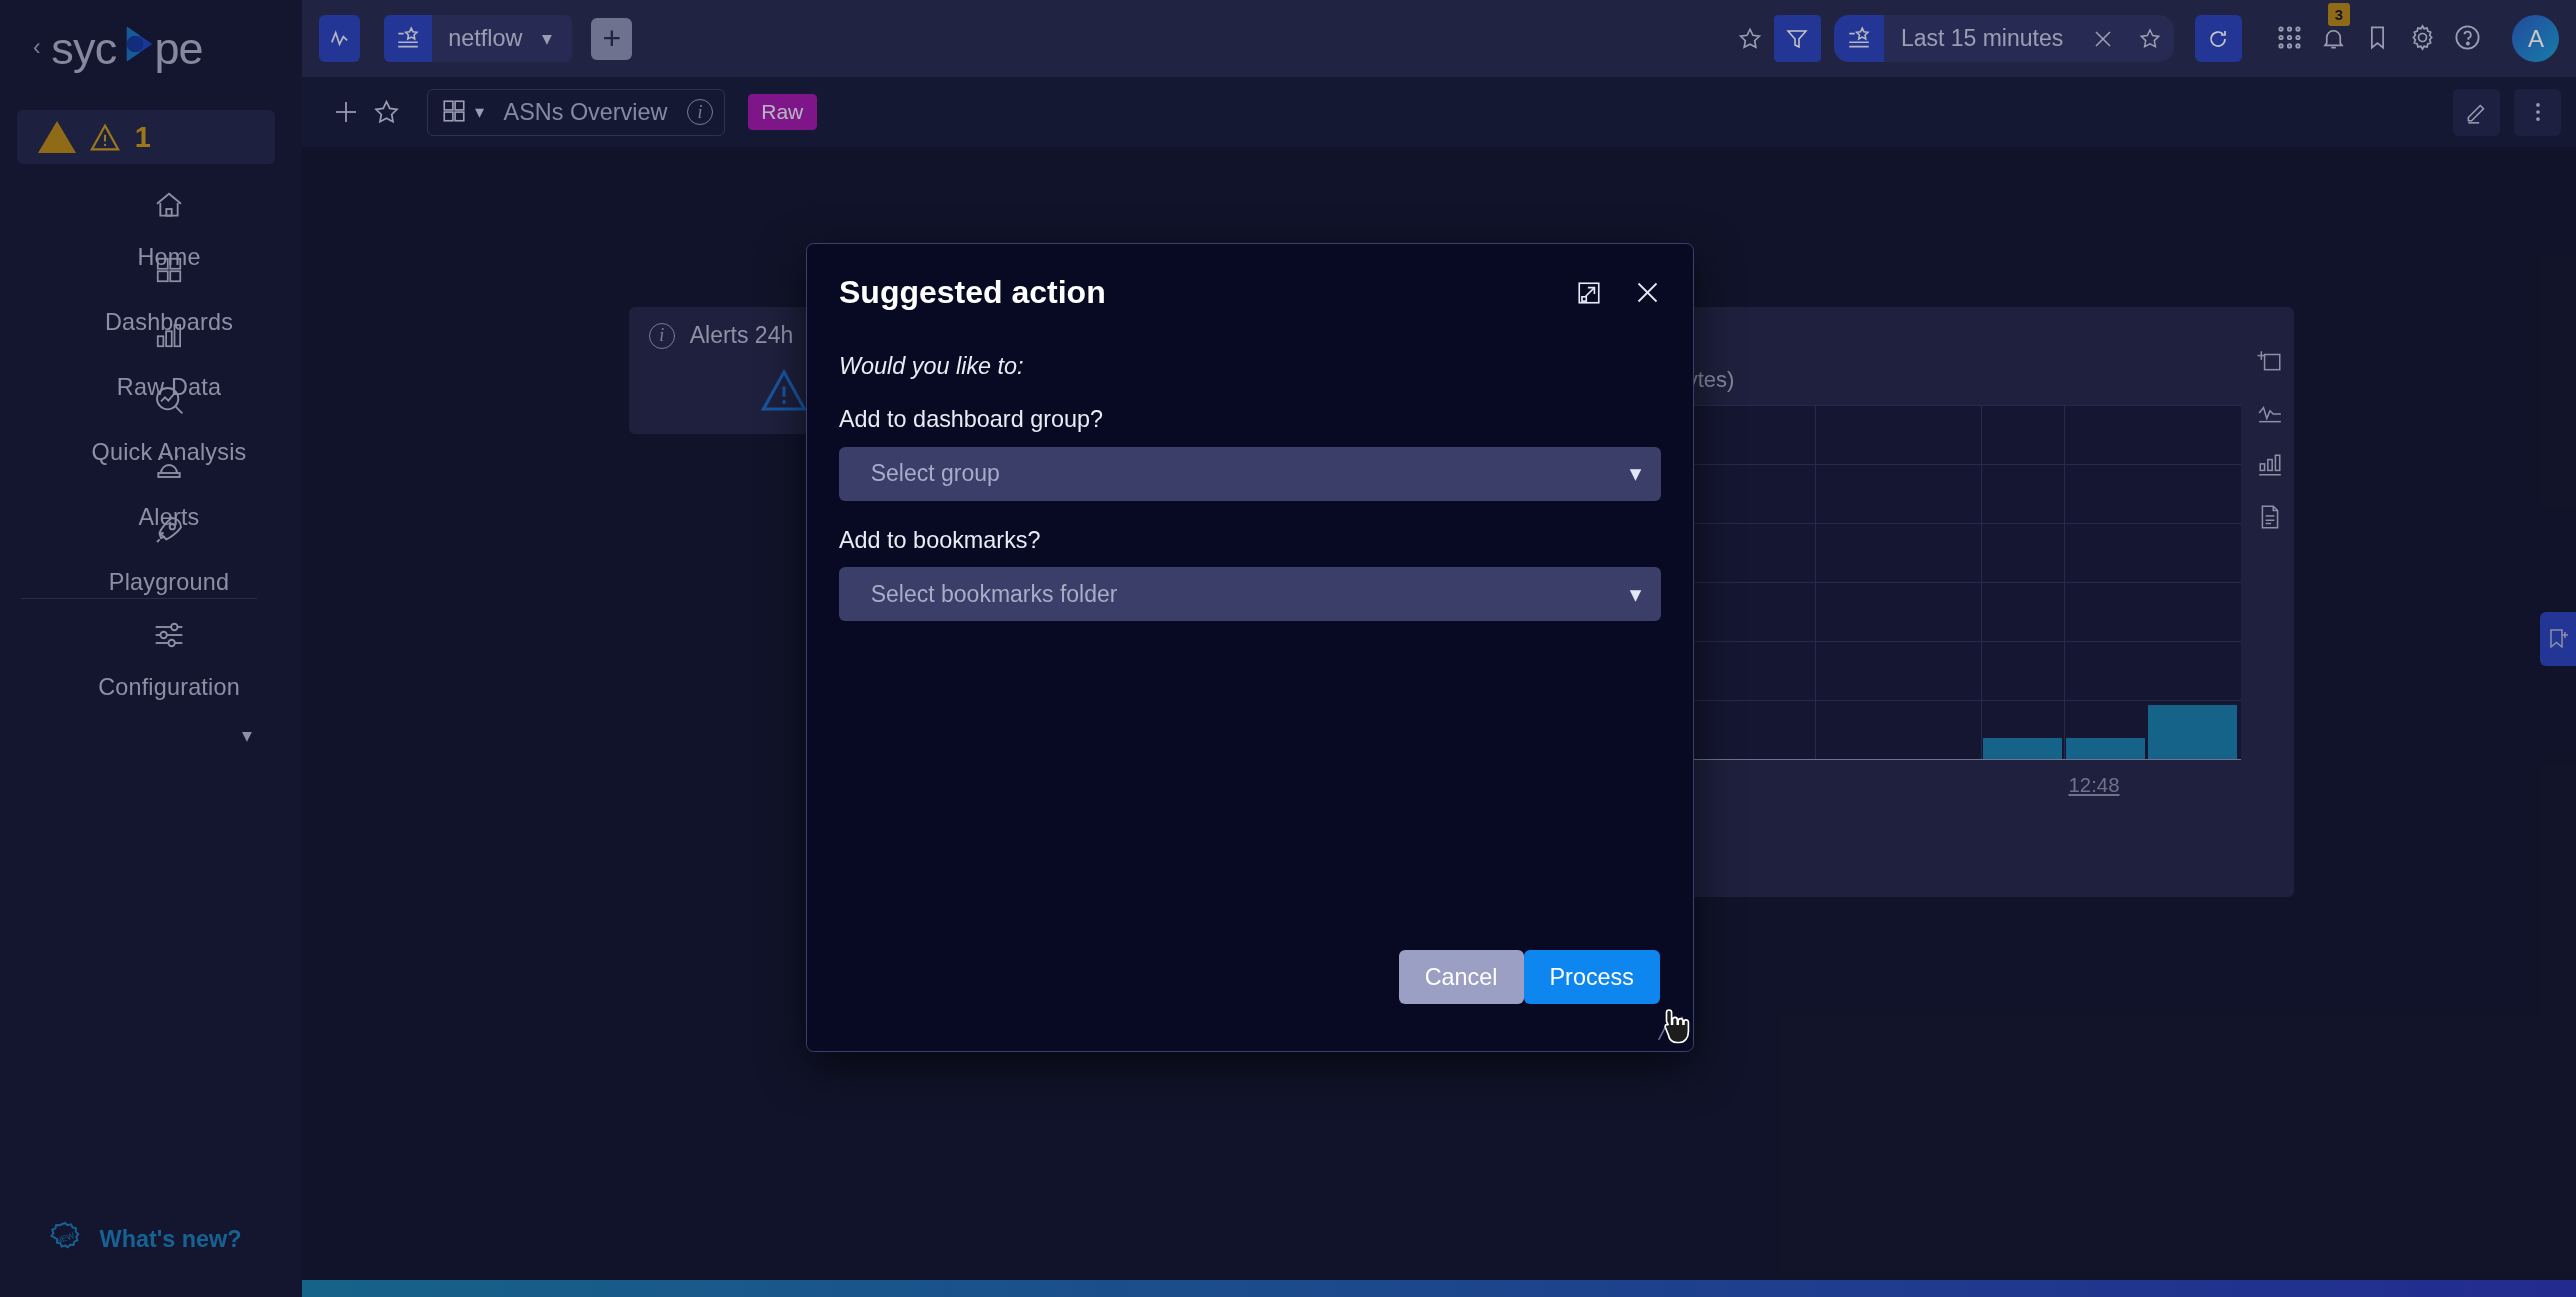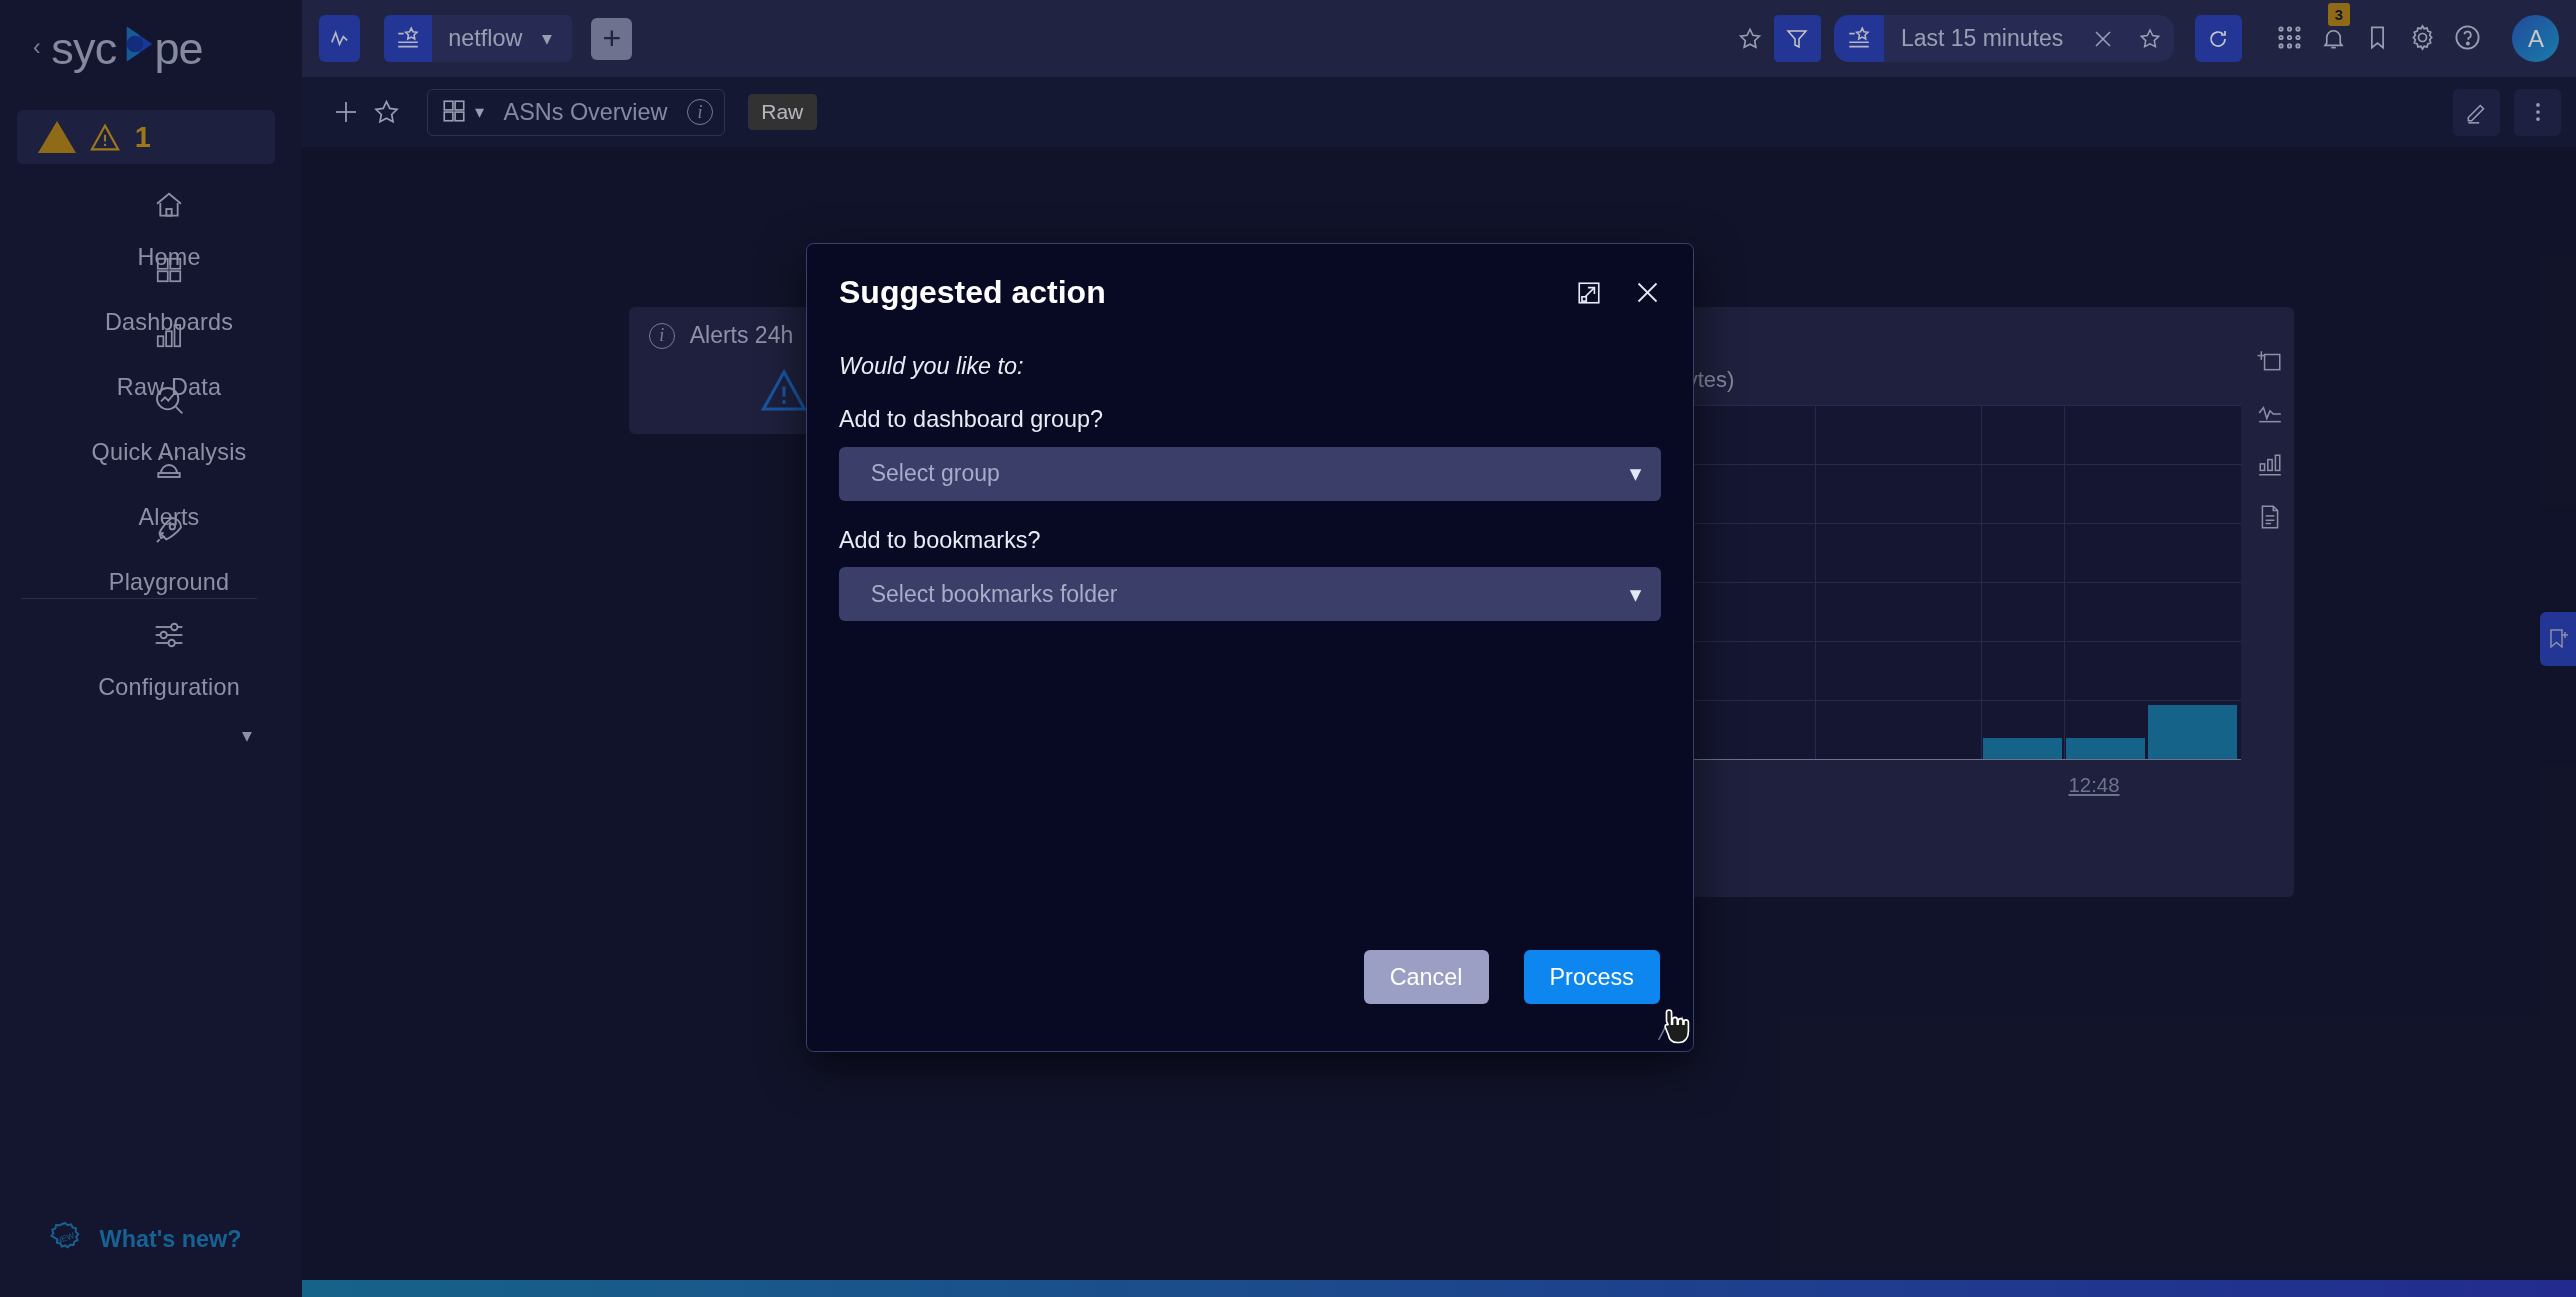--- a/index.html
+++ b/index.html
@@ -114,7 +114,7 @@
   }
   .db-title { color:#aab0d0; font-size:23.4px; padding: 0 19.7px; }
   .raw-chip {
-    background:#404040;color:#e8ebf7;font-size:21px;border-radius:4.5px;
+    background:#a21caf;color:#e8ebf7;font-size:21px;border-radius:4.5px;
     padding:6px 13.6px;margin-left:23px;cursor:pointer;
   }
   .dashbar-right { margin-left:auto; display:flex; gap:13.6px; }

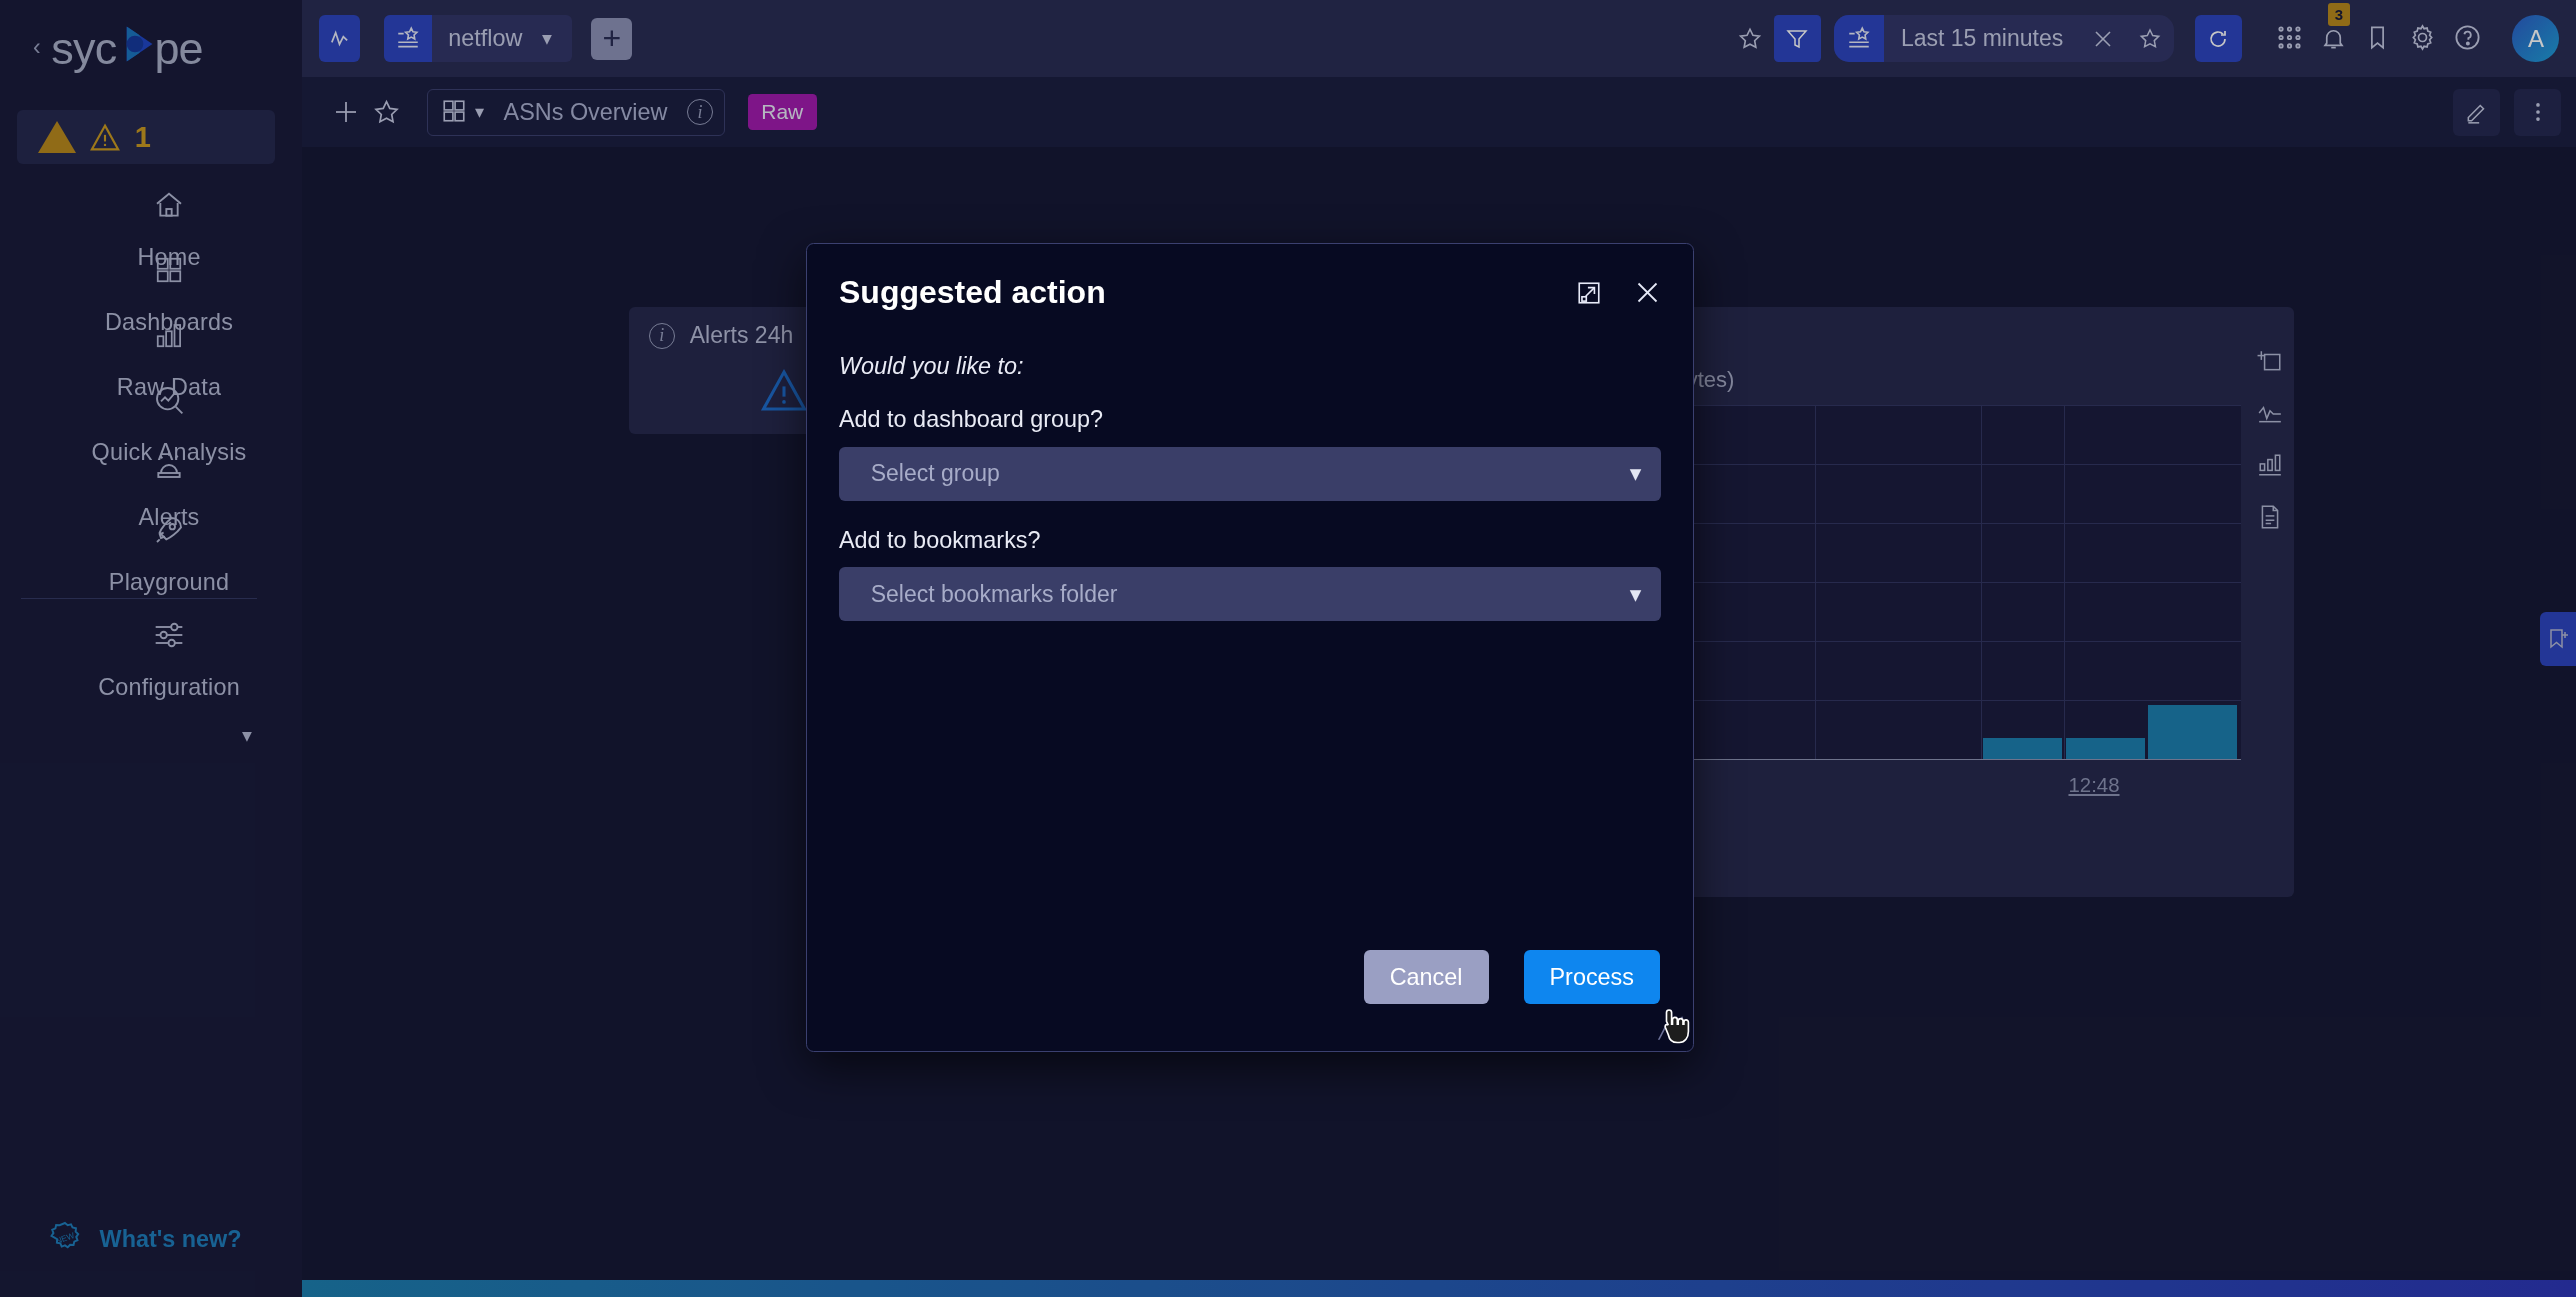--- a/index.html
+++ b/index.html
@@ -195,7 +195,7 @@
   .select-ph { color:#a7acc8; font-size:23px;margin-left:12px; }
   .select-chev { margin-left:auto; color:#e3e6f3; font-size:23px; }
   .modal-footer {
-    position:absolute; right:33px; bottom:47px; display:flex; gap:35px; align-items:flex-start;
+    position:absolute; right:33px; bottom:47px; display:flex; align-items:flex-start;
   }
   .btn { border-radius:6px; font-size:23.4px; padding: 0 26px; height:54px;
          display:flex;align-items:center;justify-content:center;cursor:pointer;border:none;}

